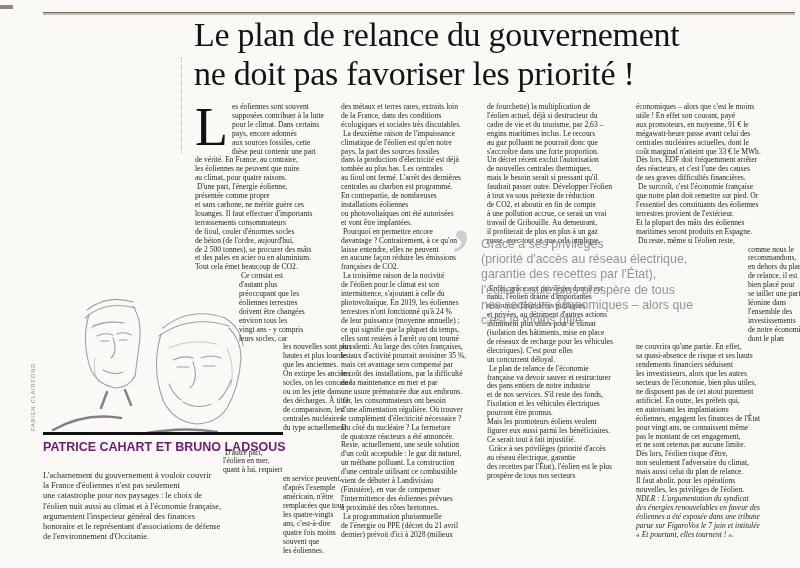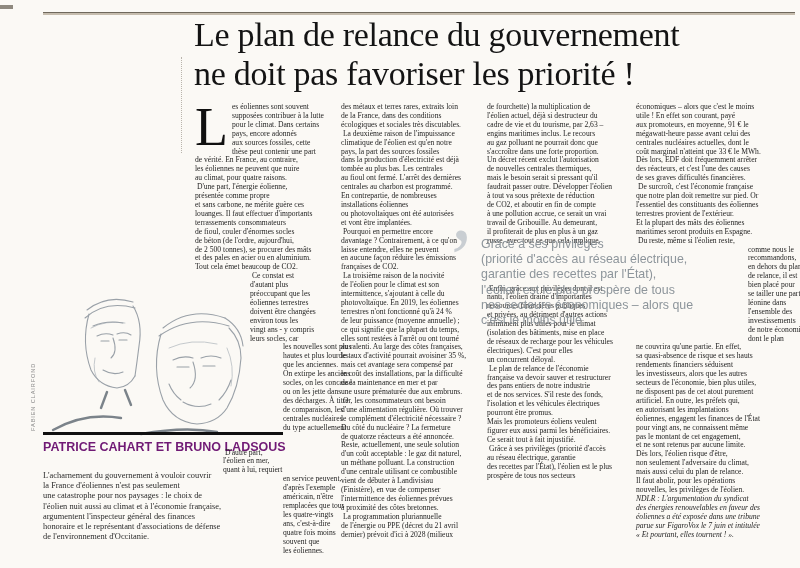--- a/index.html
+++ b/index.html
@@ -26,7 +26,7 @@
 
   .dropcap{float:left;font:normal 54px/46px "Liberation Serif",serif;color:#101010;
     height:51px;margin:1px 4px 0 0;white-space:normal}
-  .ind55{margin-left:55px}
+  .ind55{margin-left:44px}
   .ind88{margin-left:88px}
   .ind28{margin-left:28px}
   .ind98{margin-left:112px}

